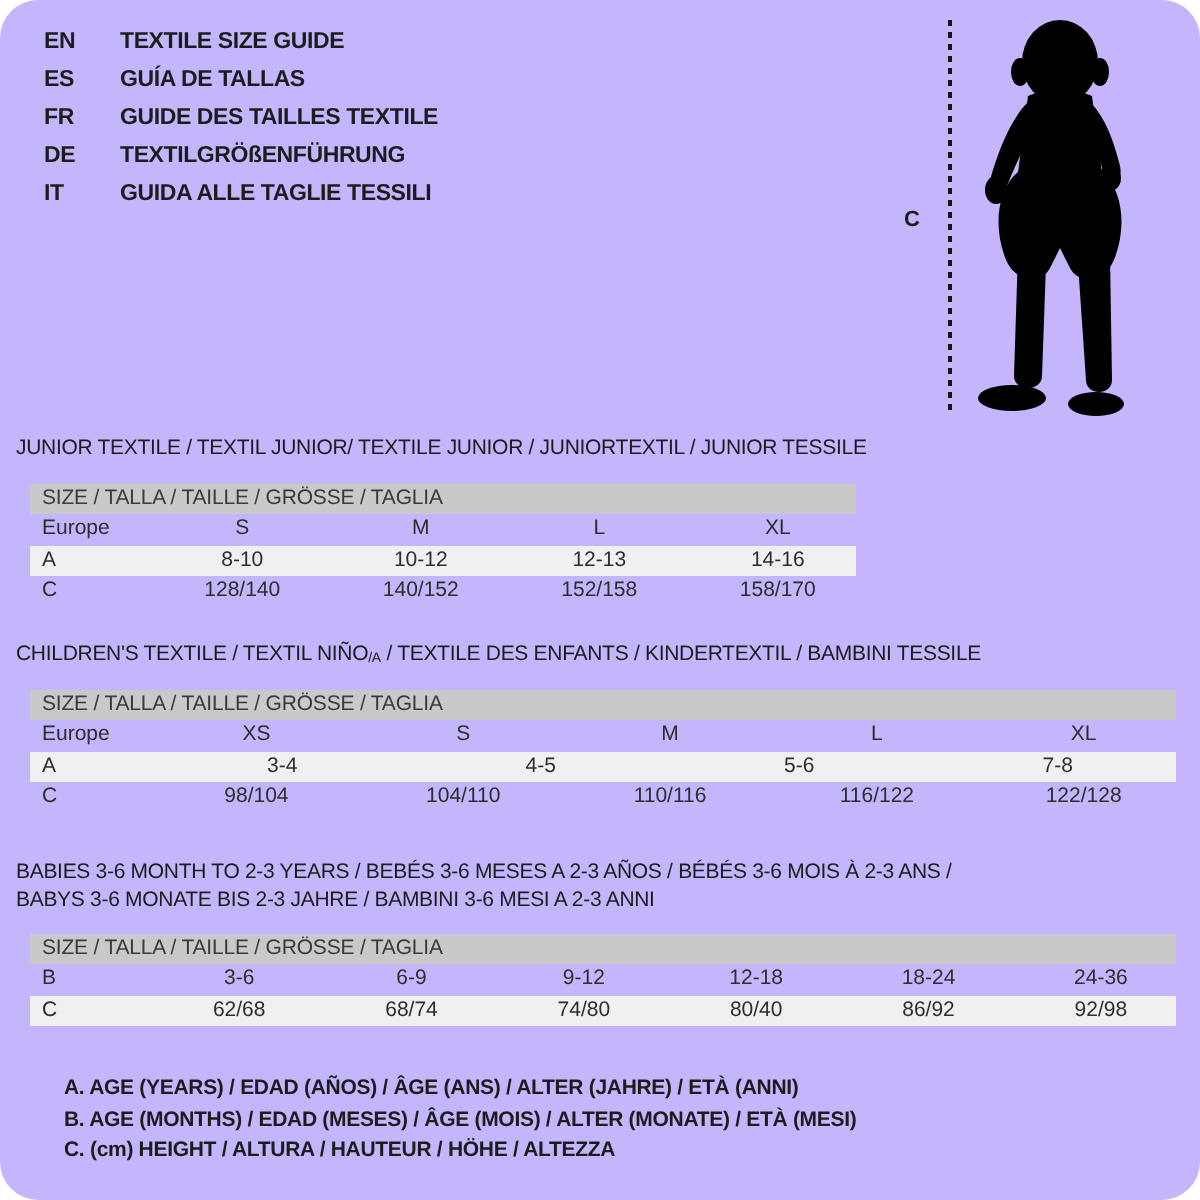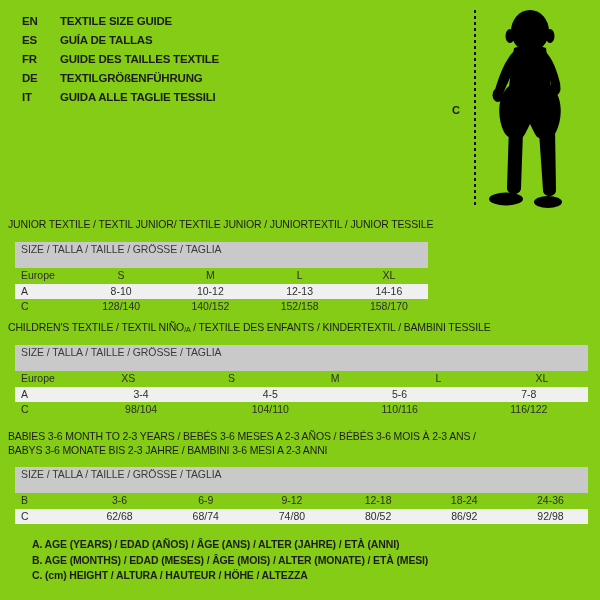--- a/index.html
+++ b/index.html
@@ -4,8 +4,8 @@
 <style>
   html,body{margin:0;padding:0;background:#ffffff;}
   .page{
-    position:relative;width:600px;height:600px;background:#84cc16;overflow:hidden;
-    font-family:"Liberation Sans", sans-serif;color:#1c1c1c;
+    position:relative;width:600px;height:600px;background:#c4b5fd;overflow:hidden;
+    font-family:"Liberation Sans", sans-serif;color:#1c1c1c;border-radius:19px;
   }
   
   .lang-list{position:absolute;left:22px;top:12px;}

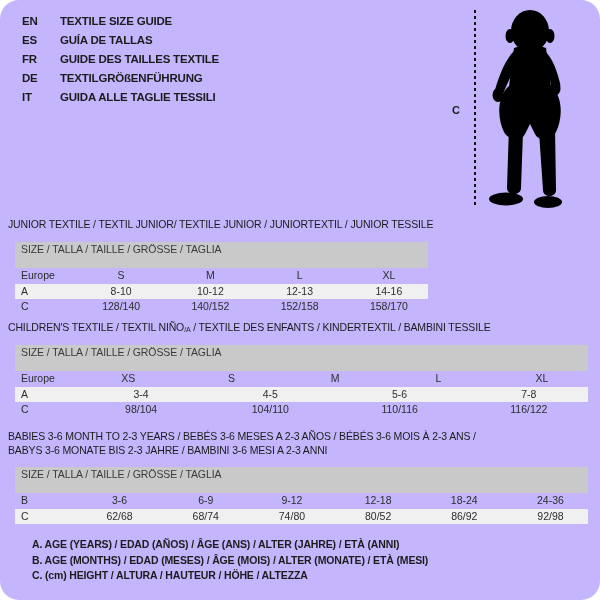--- a/index.html
+++ b/index.html
@@ -30,7 +30,7 @@
   .t2{top:345px;width:573px;}
   .t3{top:467px;width:573px;}
   .thead{
-    height:26px;line-height:15px;background:#c9c9c9;color:#3a3a3a;
+    height:15px;line-height:15px;background:#c9c9c9;color:#3a3a3a;
     font-size:10.5px;padding-left:6px;letter-spacing:-0.1px;
   }
   .trow{display:flex;height:15.5px;line-height:15.5px;font-size:10.5px;color:#2d2d2d;gap:11px;}

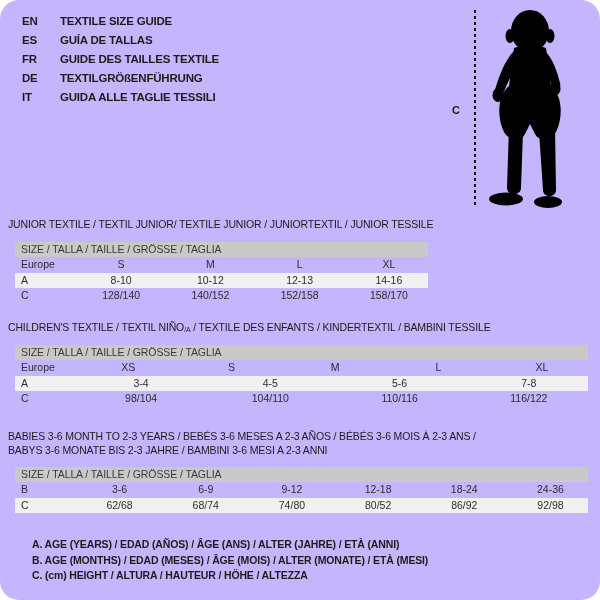--- a/index.html
+++ b/index.html
@@ -136,6 +136,7 @@
       <span class="tcell">104/110</span>
       <span class="tcell">110/116</span>
       <span class="tcell">116/122</span>
+      <span class="tcell">122/128</span>
     </div>
   </div>
 

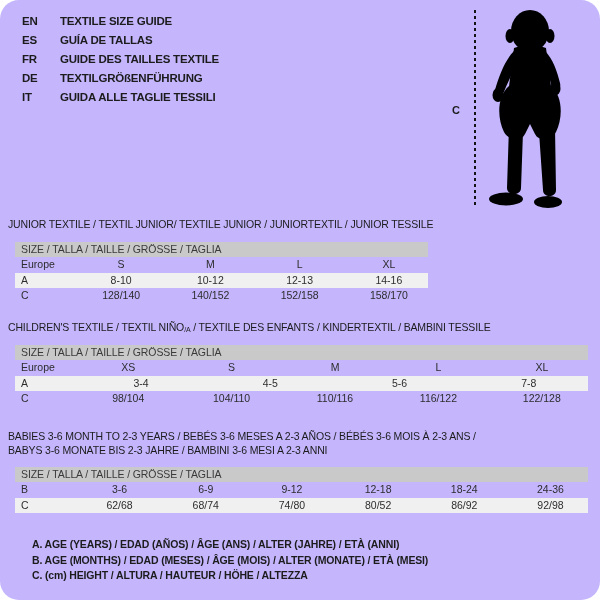--- a/index.html
+++ b/index.html
@@ -160,7 +160,7 @@
       <span class="tcell">62/68</span>
       <span class="tcell">68/74</span>
       <span class="tcell">74/80</span>
-      <span class="tcell">80/52</span>
+      <span class="tcell">80/40</span>
       <span class="tcell">86/92</span>
       <span class="tcell">92/98</span>
     </div>

